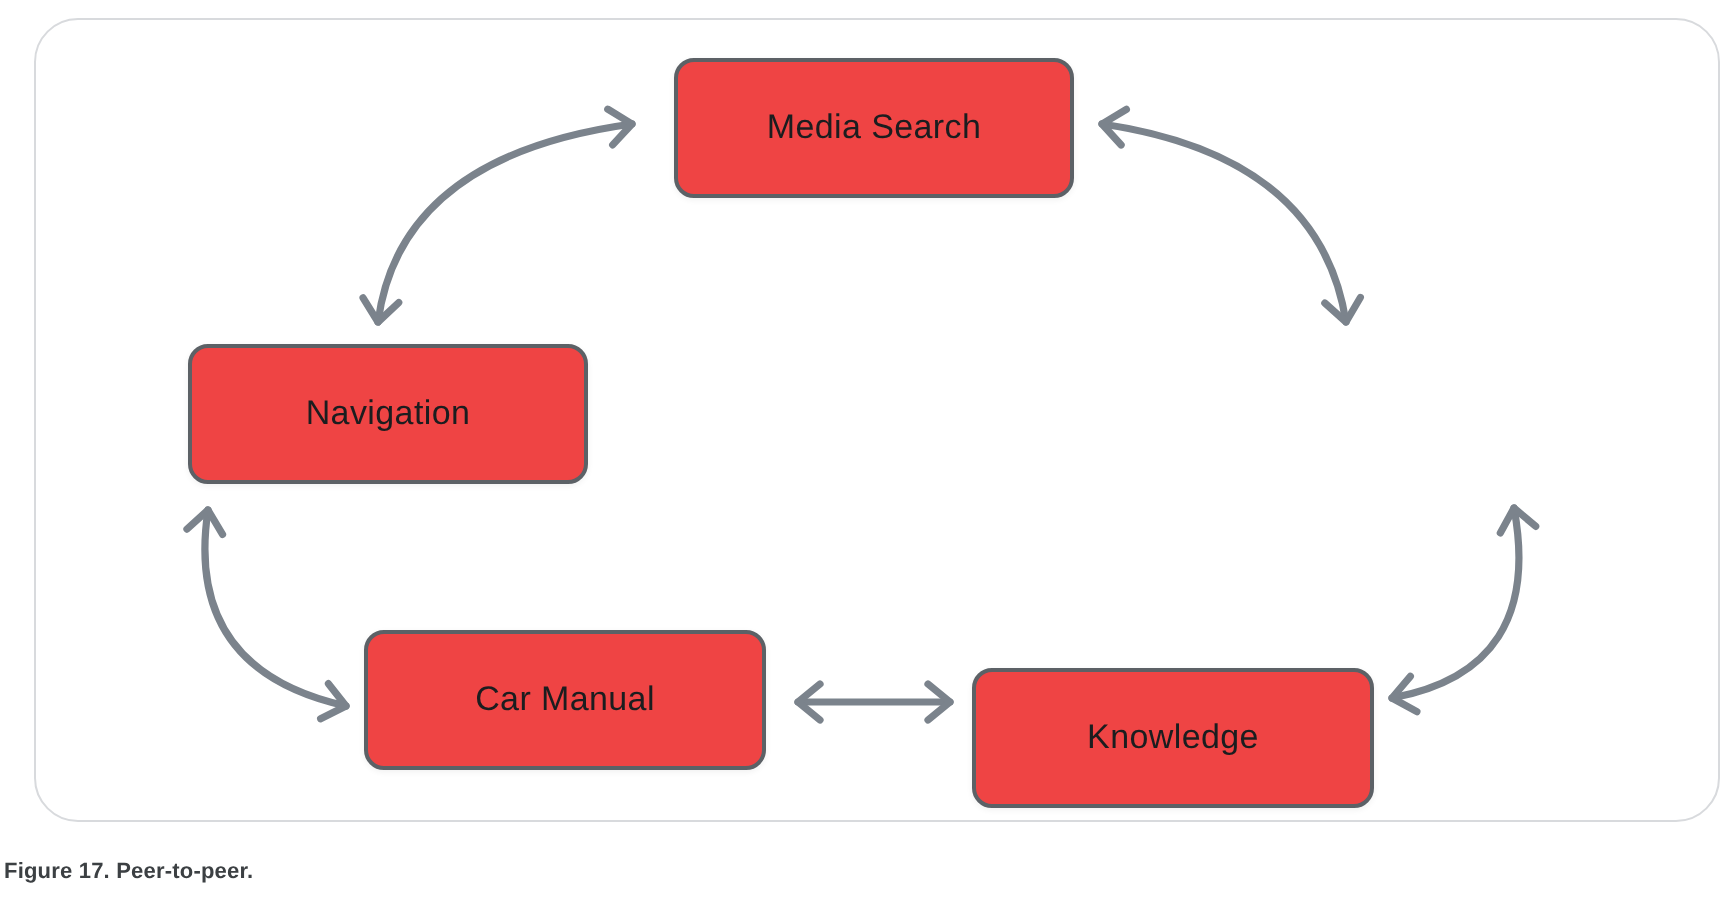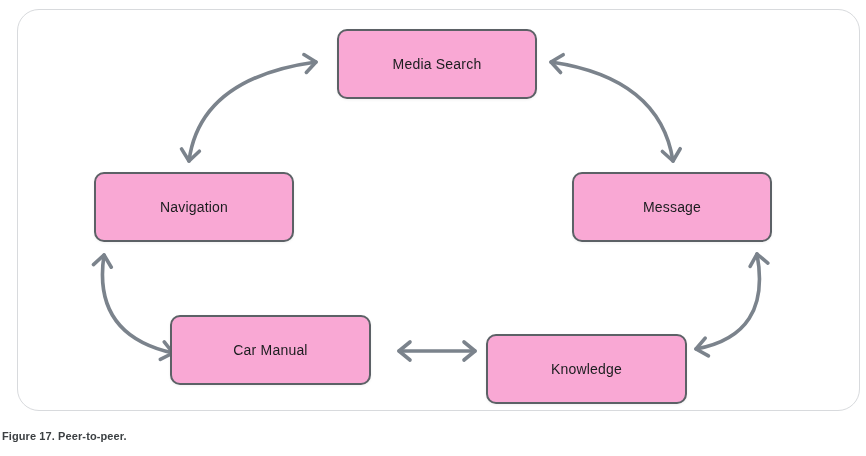--- a/index.html
+++ b/index.html
@@ -39,14 +39,14 @@
     position: absolute;
     width: 200px;
     height: 70px;
-    background: #f9a8d4;
+    background: #ef4444;
     border: 2px solid #5c6166;
     border-radius: 10px;
     box-sizing: border-box;
     display: flex;
     align-items: center;
     justify-content: center;
-    font-size: 14px;
+    font-size: 17px;
     font-weight: 500;
     color: #1b1d1f;
     letter-spacing: 0.2px;

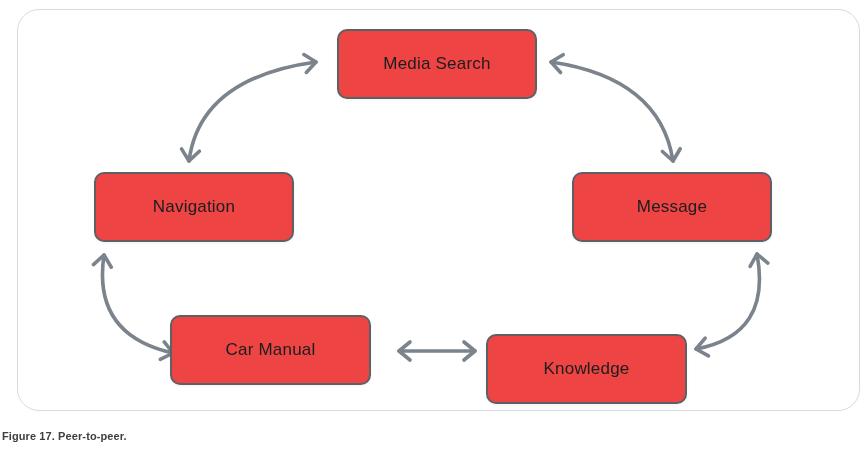--- a/index.html
+++ b/index.html
@@ -100,9 +100,6 @@
     <span>Navigation</span>
   </div>
 
-  <div class="node node-message">
-    <span>Message</span>
-  </div>
 
   <div class="node node-car-manual">
     <span>Car Manual</span>

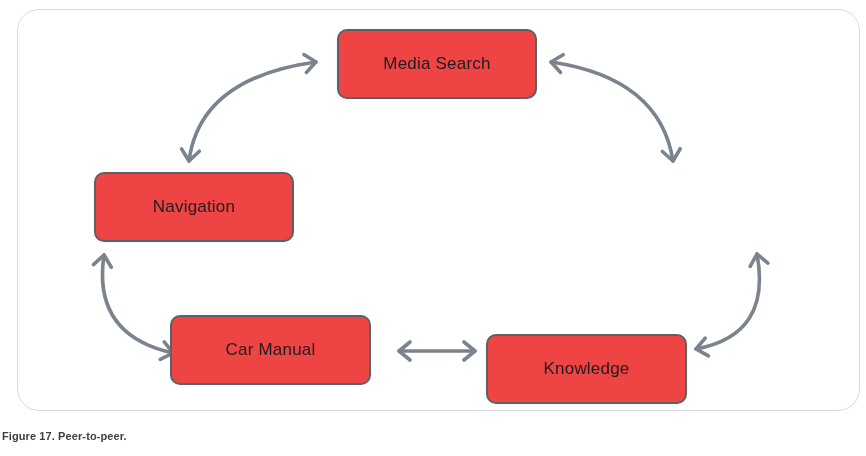--- a/index.html
+++ b/index.html
@@ -55,7 +55,7 @@
   .node-media-search { left: 337px; top: 29px; }
   .node-navigation   { left: 94px;  top: 172px; }
   .node-message      { left: 572px; top: 172px; }
-  .node-car-manual   { left: 170px; top: 315px; width: 201px; }
+  .node-car-manual   { left: 182px; top: 315px; width: 201px; }
   .node-knowledge    { left: 486px; top: 315px; width: 201px; margin-top: 19px; }
   .caption {
     position: absolute;

